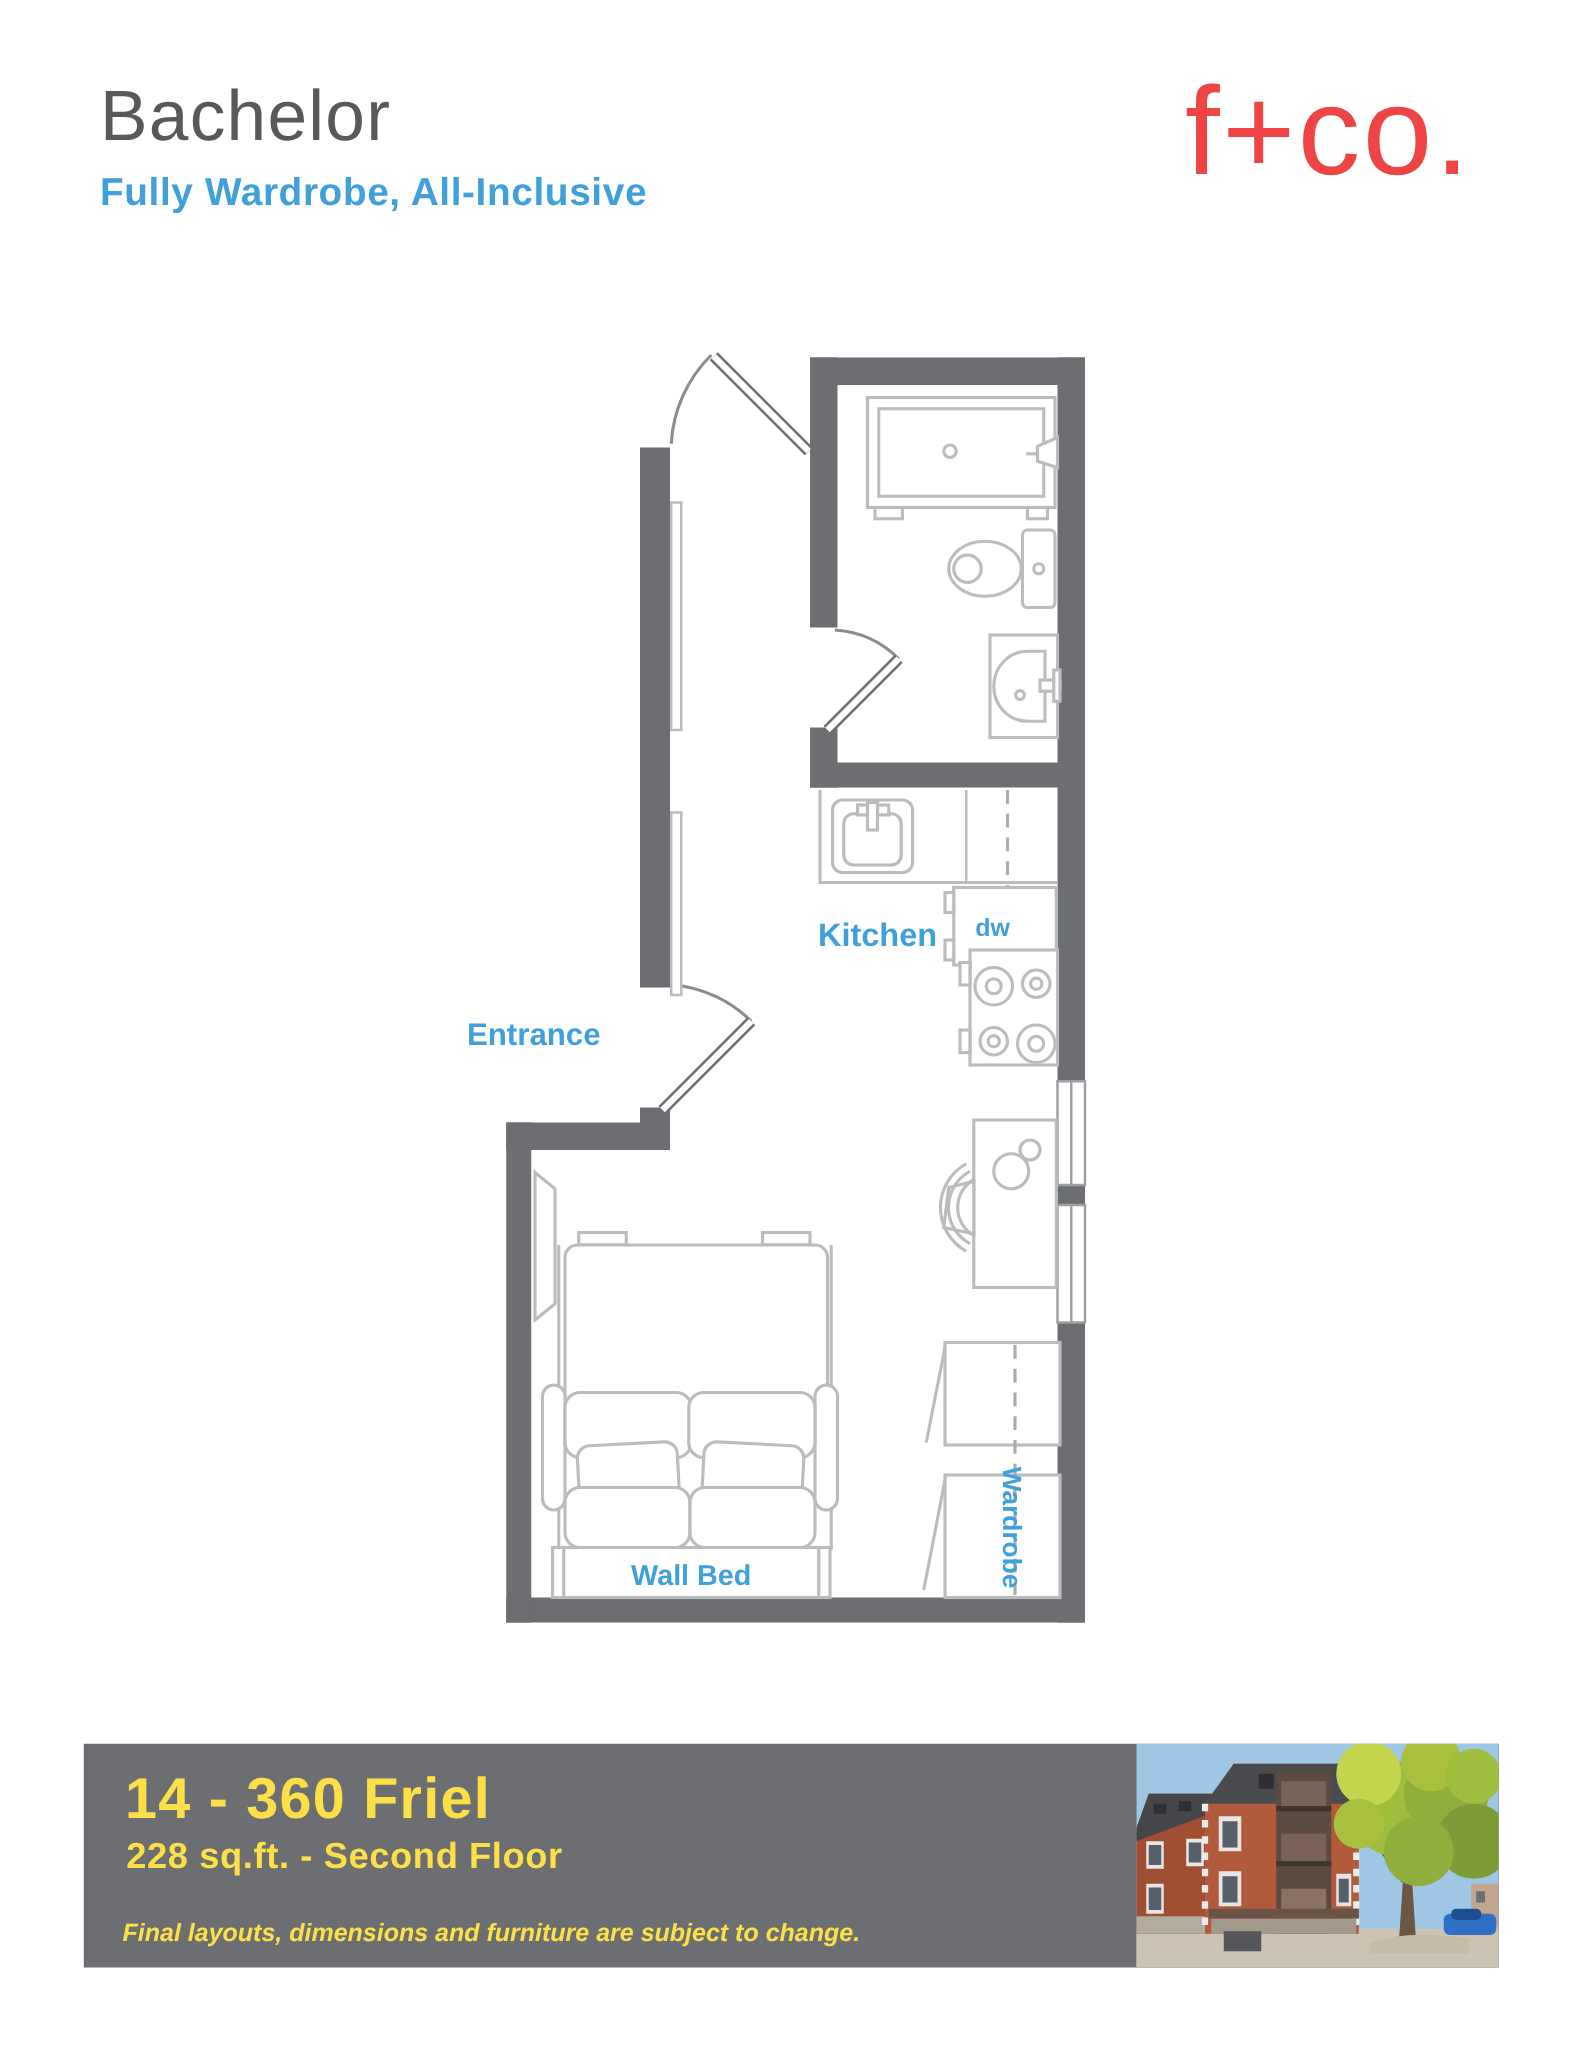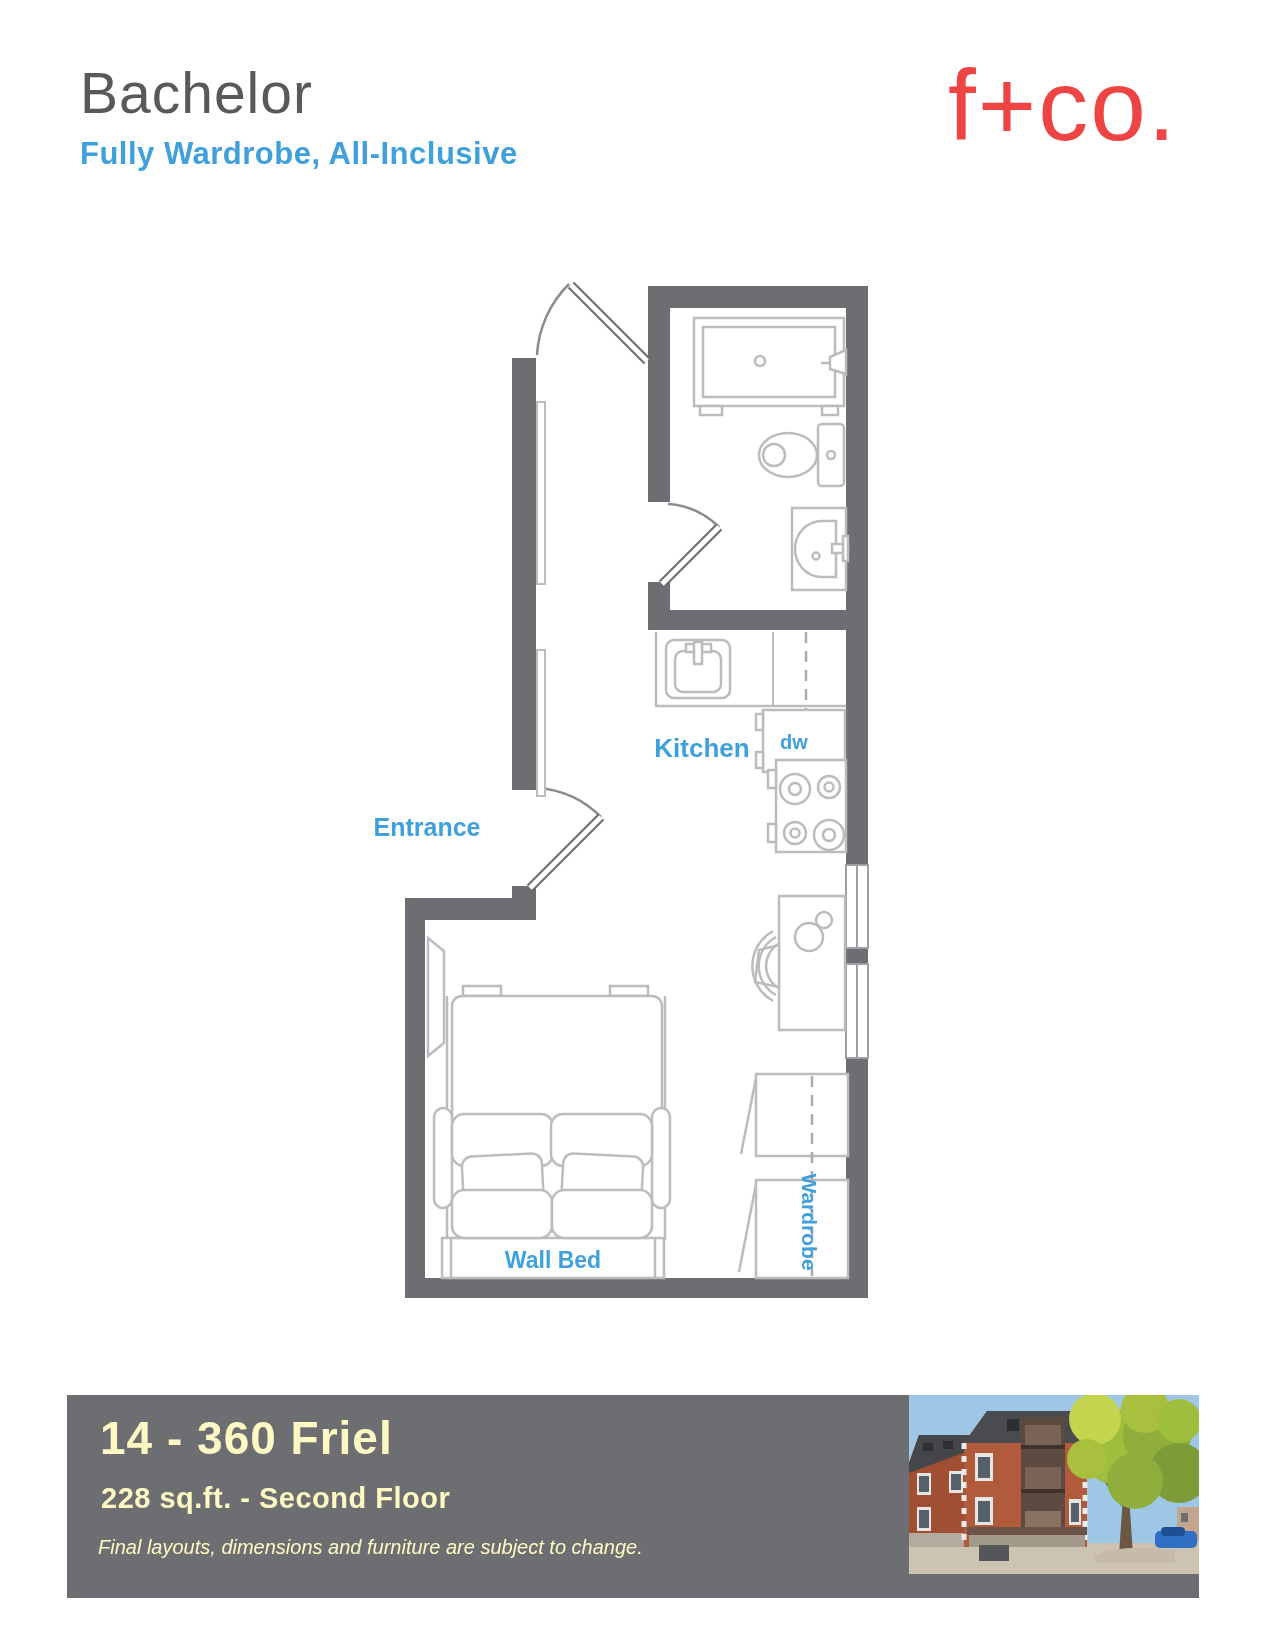--- a/index.html
+++ b/index.html
@@ -16,8 +16,8 @@
   .plan{position:absolute;left:0;top:0;width:1275px;height:1650px;}
   .plan text{font-family:"Liberation Sans", sans-serif;font-weight:bold;fill:#3FA0DB;}
   
-  .footer-bar{position:absolute;left:67px;top:1395px;width:1132px;height:203px;
-              background:#6D6E71;color:#fef9c3;}
+  .footer-bar{position:absolute;left:67px;top:1395px;width:1132px;height:179px;
+              background:#6D6E71;color:#fde047;}
   .unit-title{position:absolute;left:33px;top:16px;font-size:46px;font-weight:bold;letter-spacing:1px;}
   .unit-details{position:absolute;left:34px;top:87px;font-size:29px;font-weight:bold;letter-spacing:0.5px;}
   .footer-disclaimer{position:absolute;left:31px;top:141px;font-size:20px;font-style:italic;}

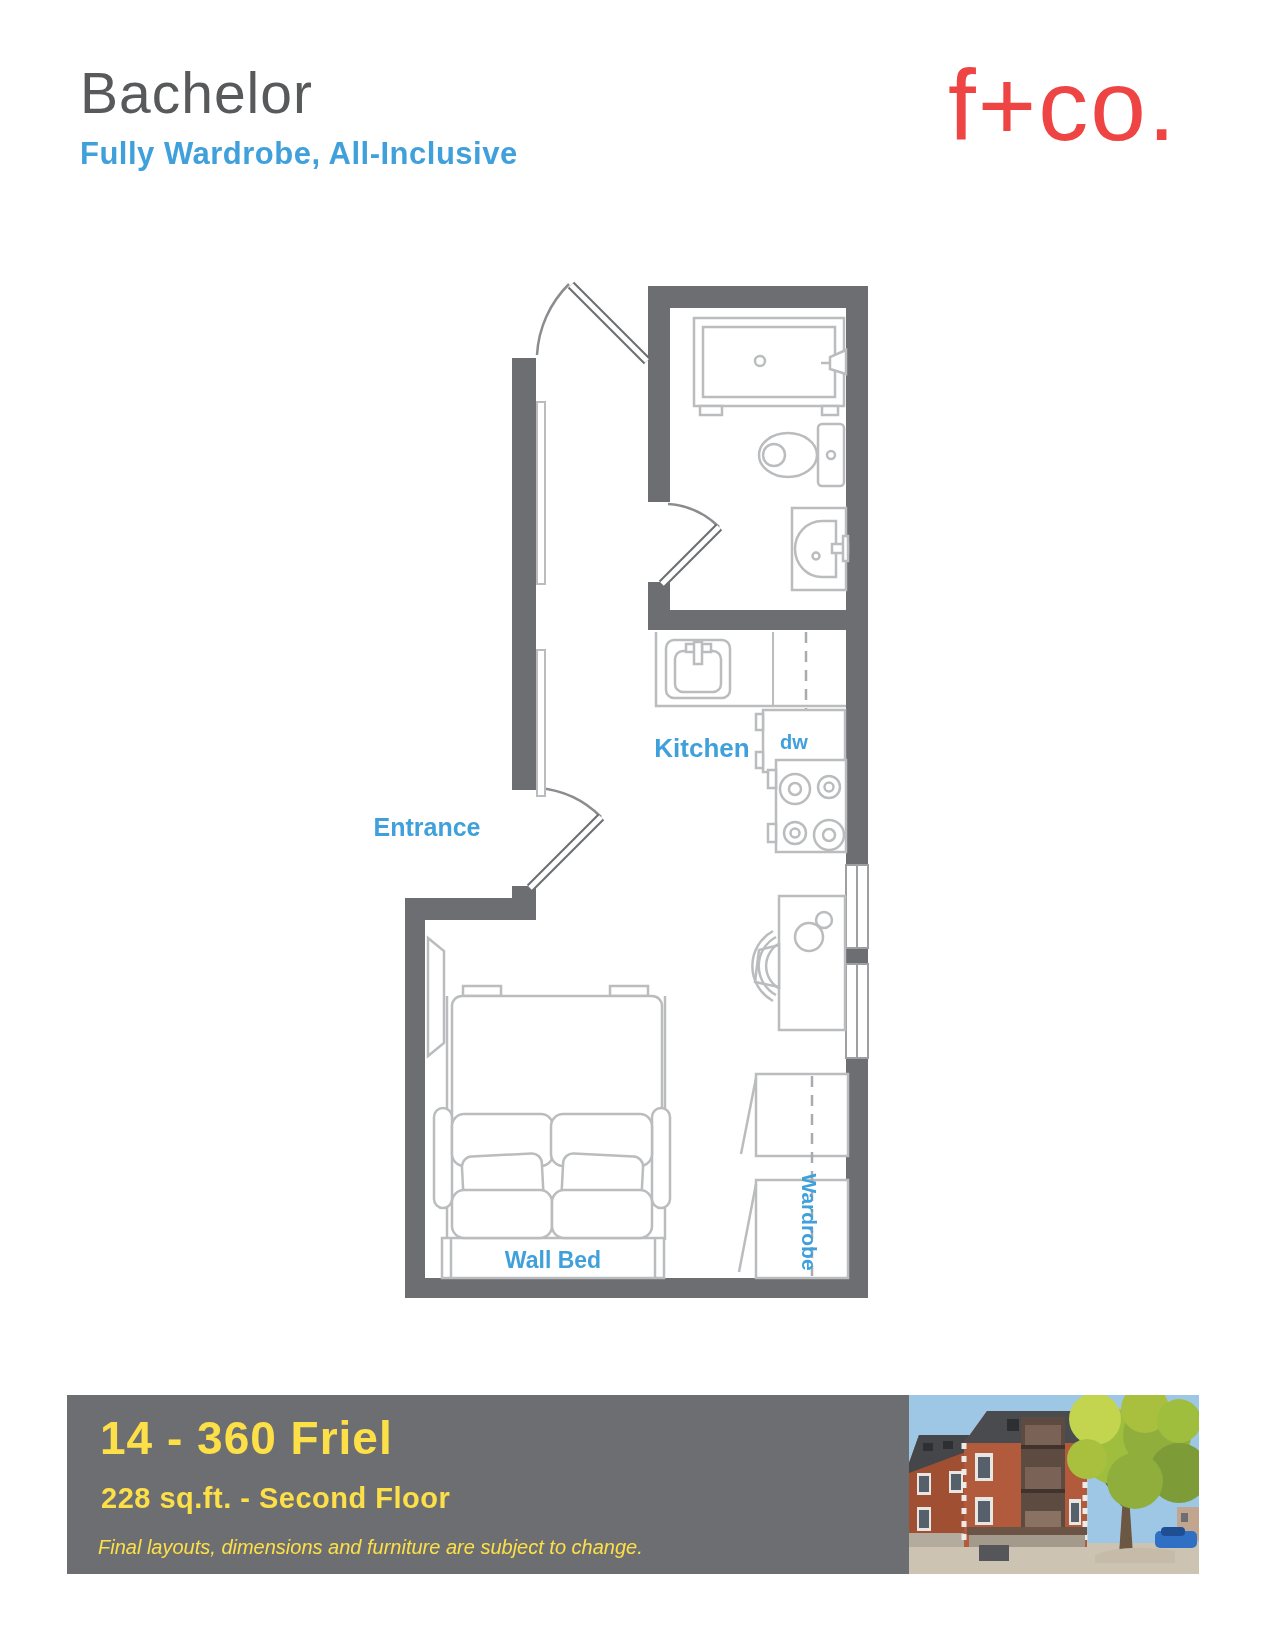--- a/index.html
+++ b/index.html
@@ -19,7 +19,7 @@
   .footer-bar{position:absolute;left:67px;top:1395px;width:1132px;height:179px;
               background:#6D6E71;color:#fde047;}
   .unit-title{position:absolute;left:33px;top:16px;font-size:46px;font-weight:bold;letter-spacing:1px;}
-  .unit-details{position:absolute;left:34px;top:87px;font-size:29px;font-weight:bold;letter-spacing:0.5px;}
+  .unit-details{position:absolute;left:34px;top:74px;font-size:29px;font-weight:bold;letter-spacing:0.5px;}
   .footer-disclaimer{position:absolute;left:31px;top:141px;font-size:20px;font-style:italic;}
   .building-photo{position:absolute;right:0;top:0;width:290px;height:179px;overflow:hidden;}
 </style>

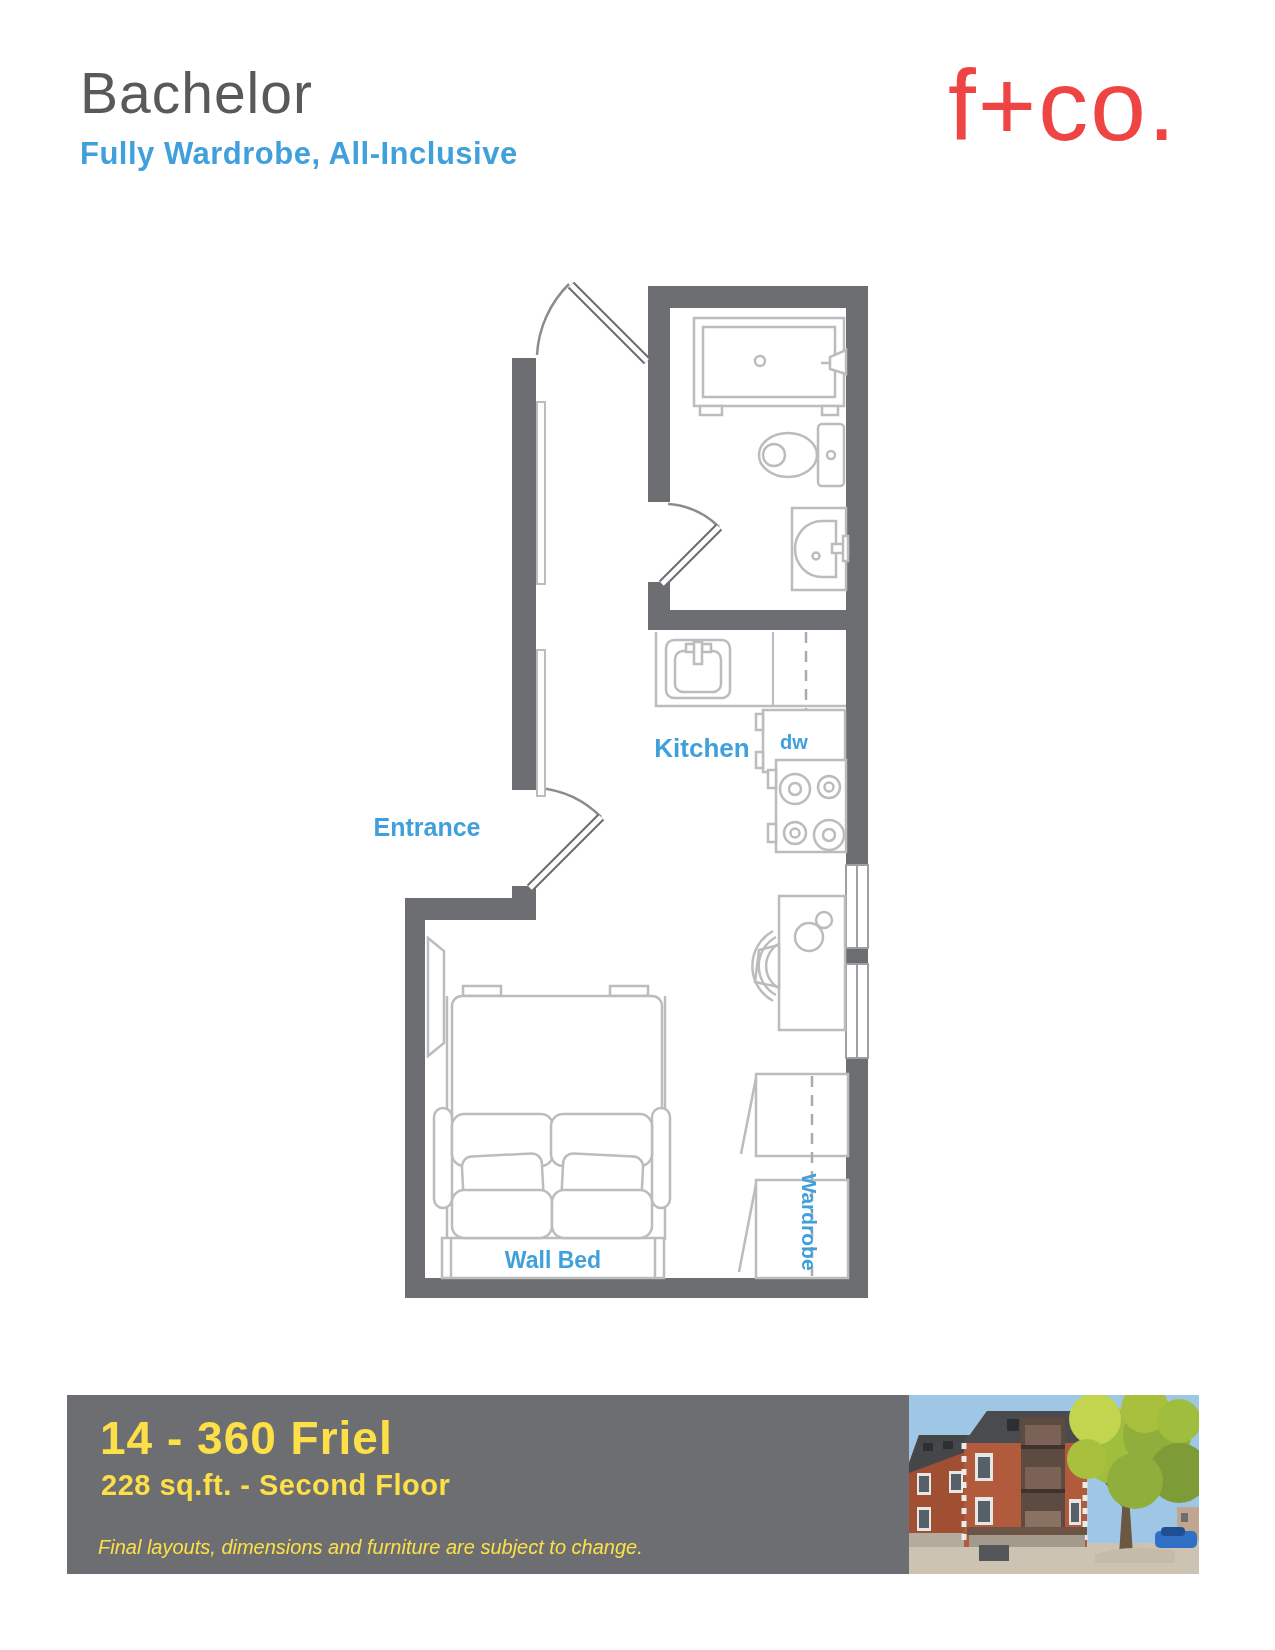--- a/index.html
+++ b/index.html
@@ -20,7 +20,7 @@
               background:#6D6E71;color:#fde047;}
   .unit-title{position:absolute;left:33px;top:16px;font-size:46px;font-weight:bold;letter-spacing:1px;}
   .unit-details{position:absolute;left:34px;top:74px;font-size:29px;font-weight:bold;letter-spacing:0.5px;}
-  .footer-disclaimer{position:absolute;left:31px;top:141px;font-size:20px;font-style:italic;}
+  .footer-disclaimer{position:absolute;left:31px;top:141px;font-size:20px;font-style:italic;font-weight:bold;}
   .building-photo{position:absolute;right:0;top:0;width:290px;height:179px;overflow:hidden;}
 </style>
 </head>

